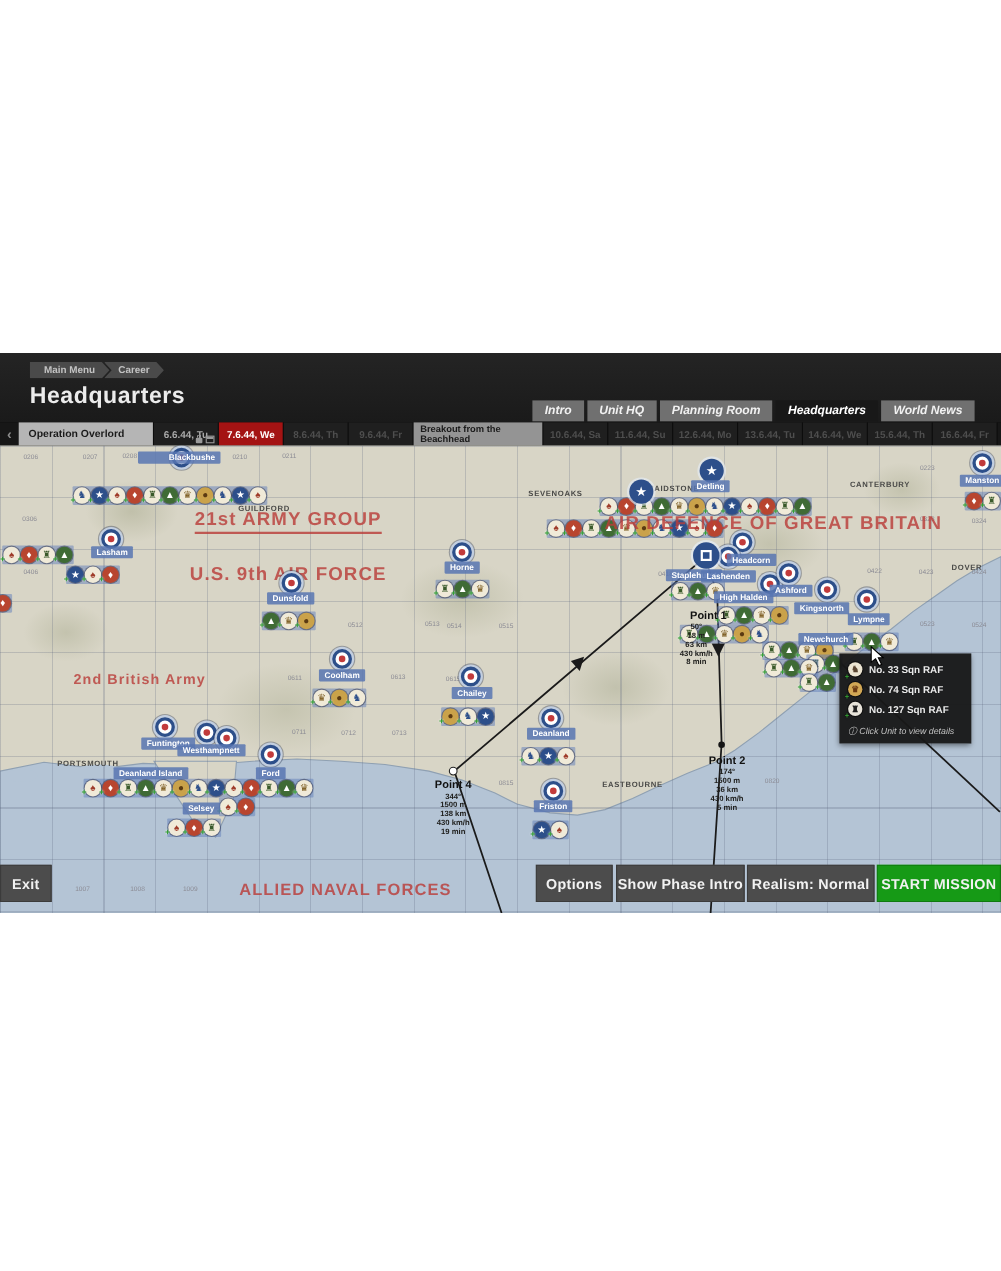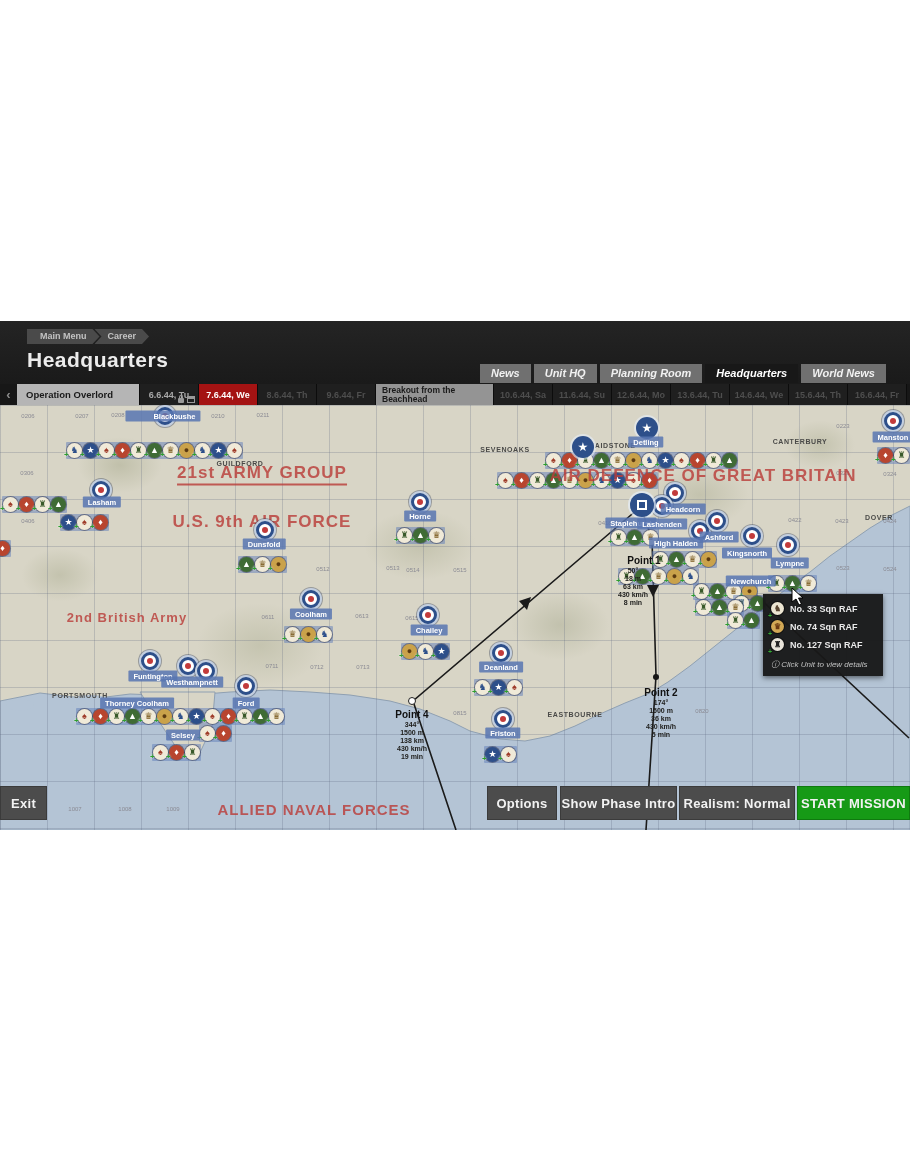--- a/index.html
+++ b/index.html
@@ -112,7 +112,7 @@
     </div>
     <div class="title">Headquarters</div>
     <div class="tabs">
-        <div class="tab">News</div>
+        <div class="tab">Intro</div>
         <div class="tab">Unit HQ</div>
         <div class="tab">Planning Room</div>
         <div class="tab active">Headquarters</div>

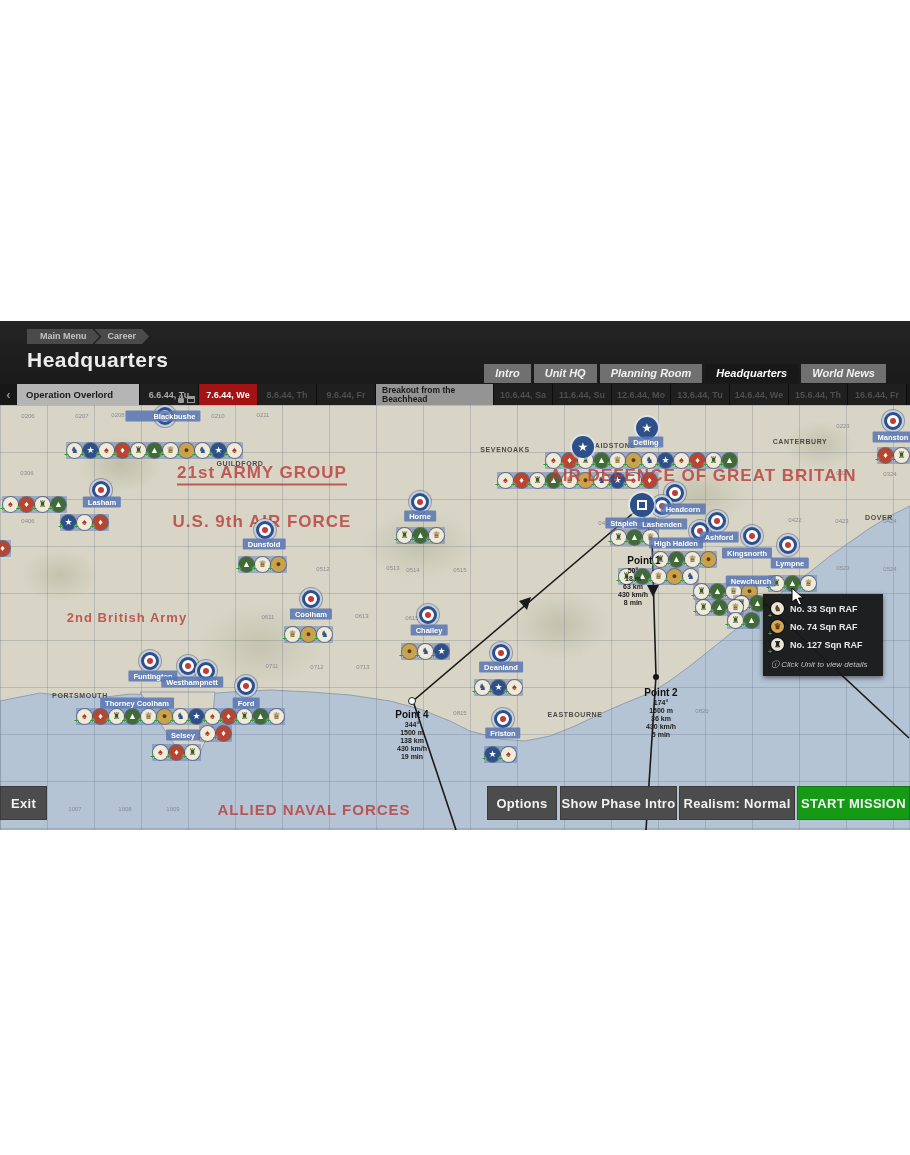--- a/index.html
+++ b/index.html
@@ -424,7 +424,7 @@
       <div class="roundel raf" style="left: 177px; top: 250px;"></div>
       <div class="roundel raf" style="left: 195px; top: 255px;"></div>
       <div class="unit-label" style="left: 192px; top: 277px;">Westhampnett</div>
-      <div class="unit-label" style="left: 137px; top: 298px;">Thorney Coolham</div>
+      <div class="unit-label" style="left: 137px; top: 298px;">Deanland Island</div>
       <div class="roundel raf" style="left: 235px; top: 270px;"></div>
       <div class="unit-label" style="left: 246px; top: 298px;">Ford</div>
       <div class="unit-label" style="left: 183px; top: 330px;">Selsey</div>

